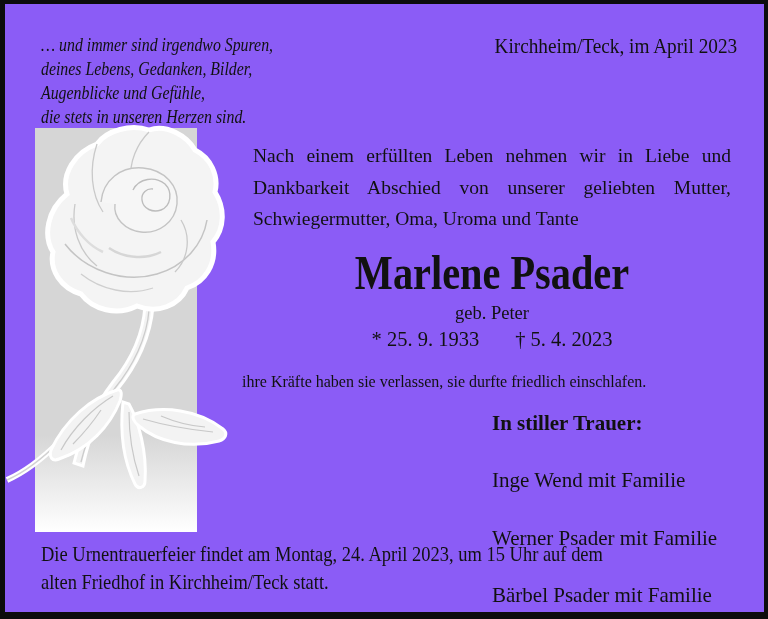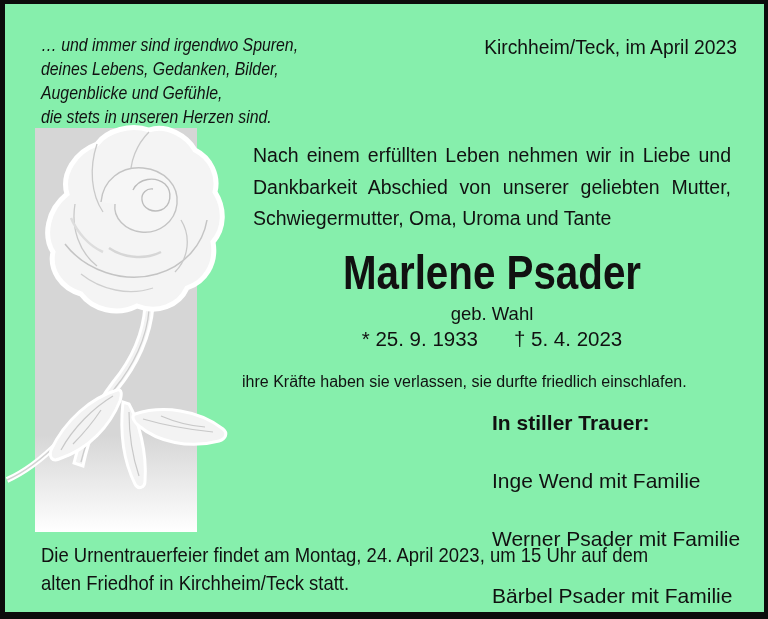--- a/index.html
+++ b/index.html
@@ -9,9 +9,9 @@
     box-sizing:border-box;
     border:solid #0c0c0c;
     border-width:4px 4px 7px 5px;
-    background:#86efac;
+    background:#8b5cf6;
     color:#111111;
-    font-family:Liberation Sans, sans-serif;
+    font-family:Liberation Serif, serif;
     overflow:hidden;
   }
   .poem {

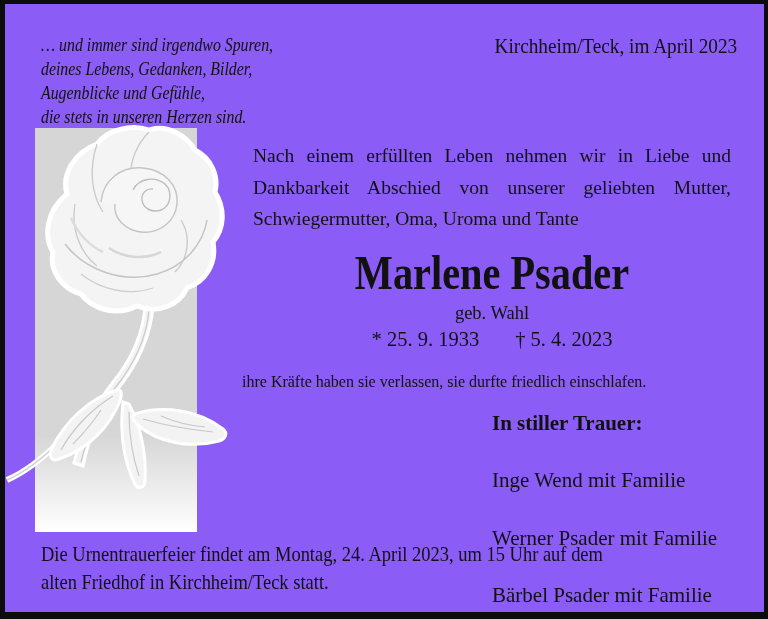--- a/index.html
+++ b/index.html
@@ -108,7 +108,7 @@
     <p class="intro">Nach einem erfüllten Leben nehmen wir in Liebe und Dankbarkeit Abschied von unserer geliebten Mutter, Schwiegermutter, Oma, Uroma und Tante</p>
 
     <div class="name-line">Marlene Psader</div>
-    <div class="maiden">geb. Wahl</div>
+    <div class="maiden">geb. Peter</div>
 
     <div class="dates">
       <span class="birth">* 25. 9. 1933</span><span class="death">† 5. 4. 2023</span>

